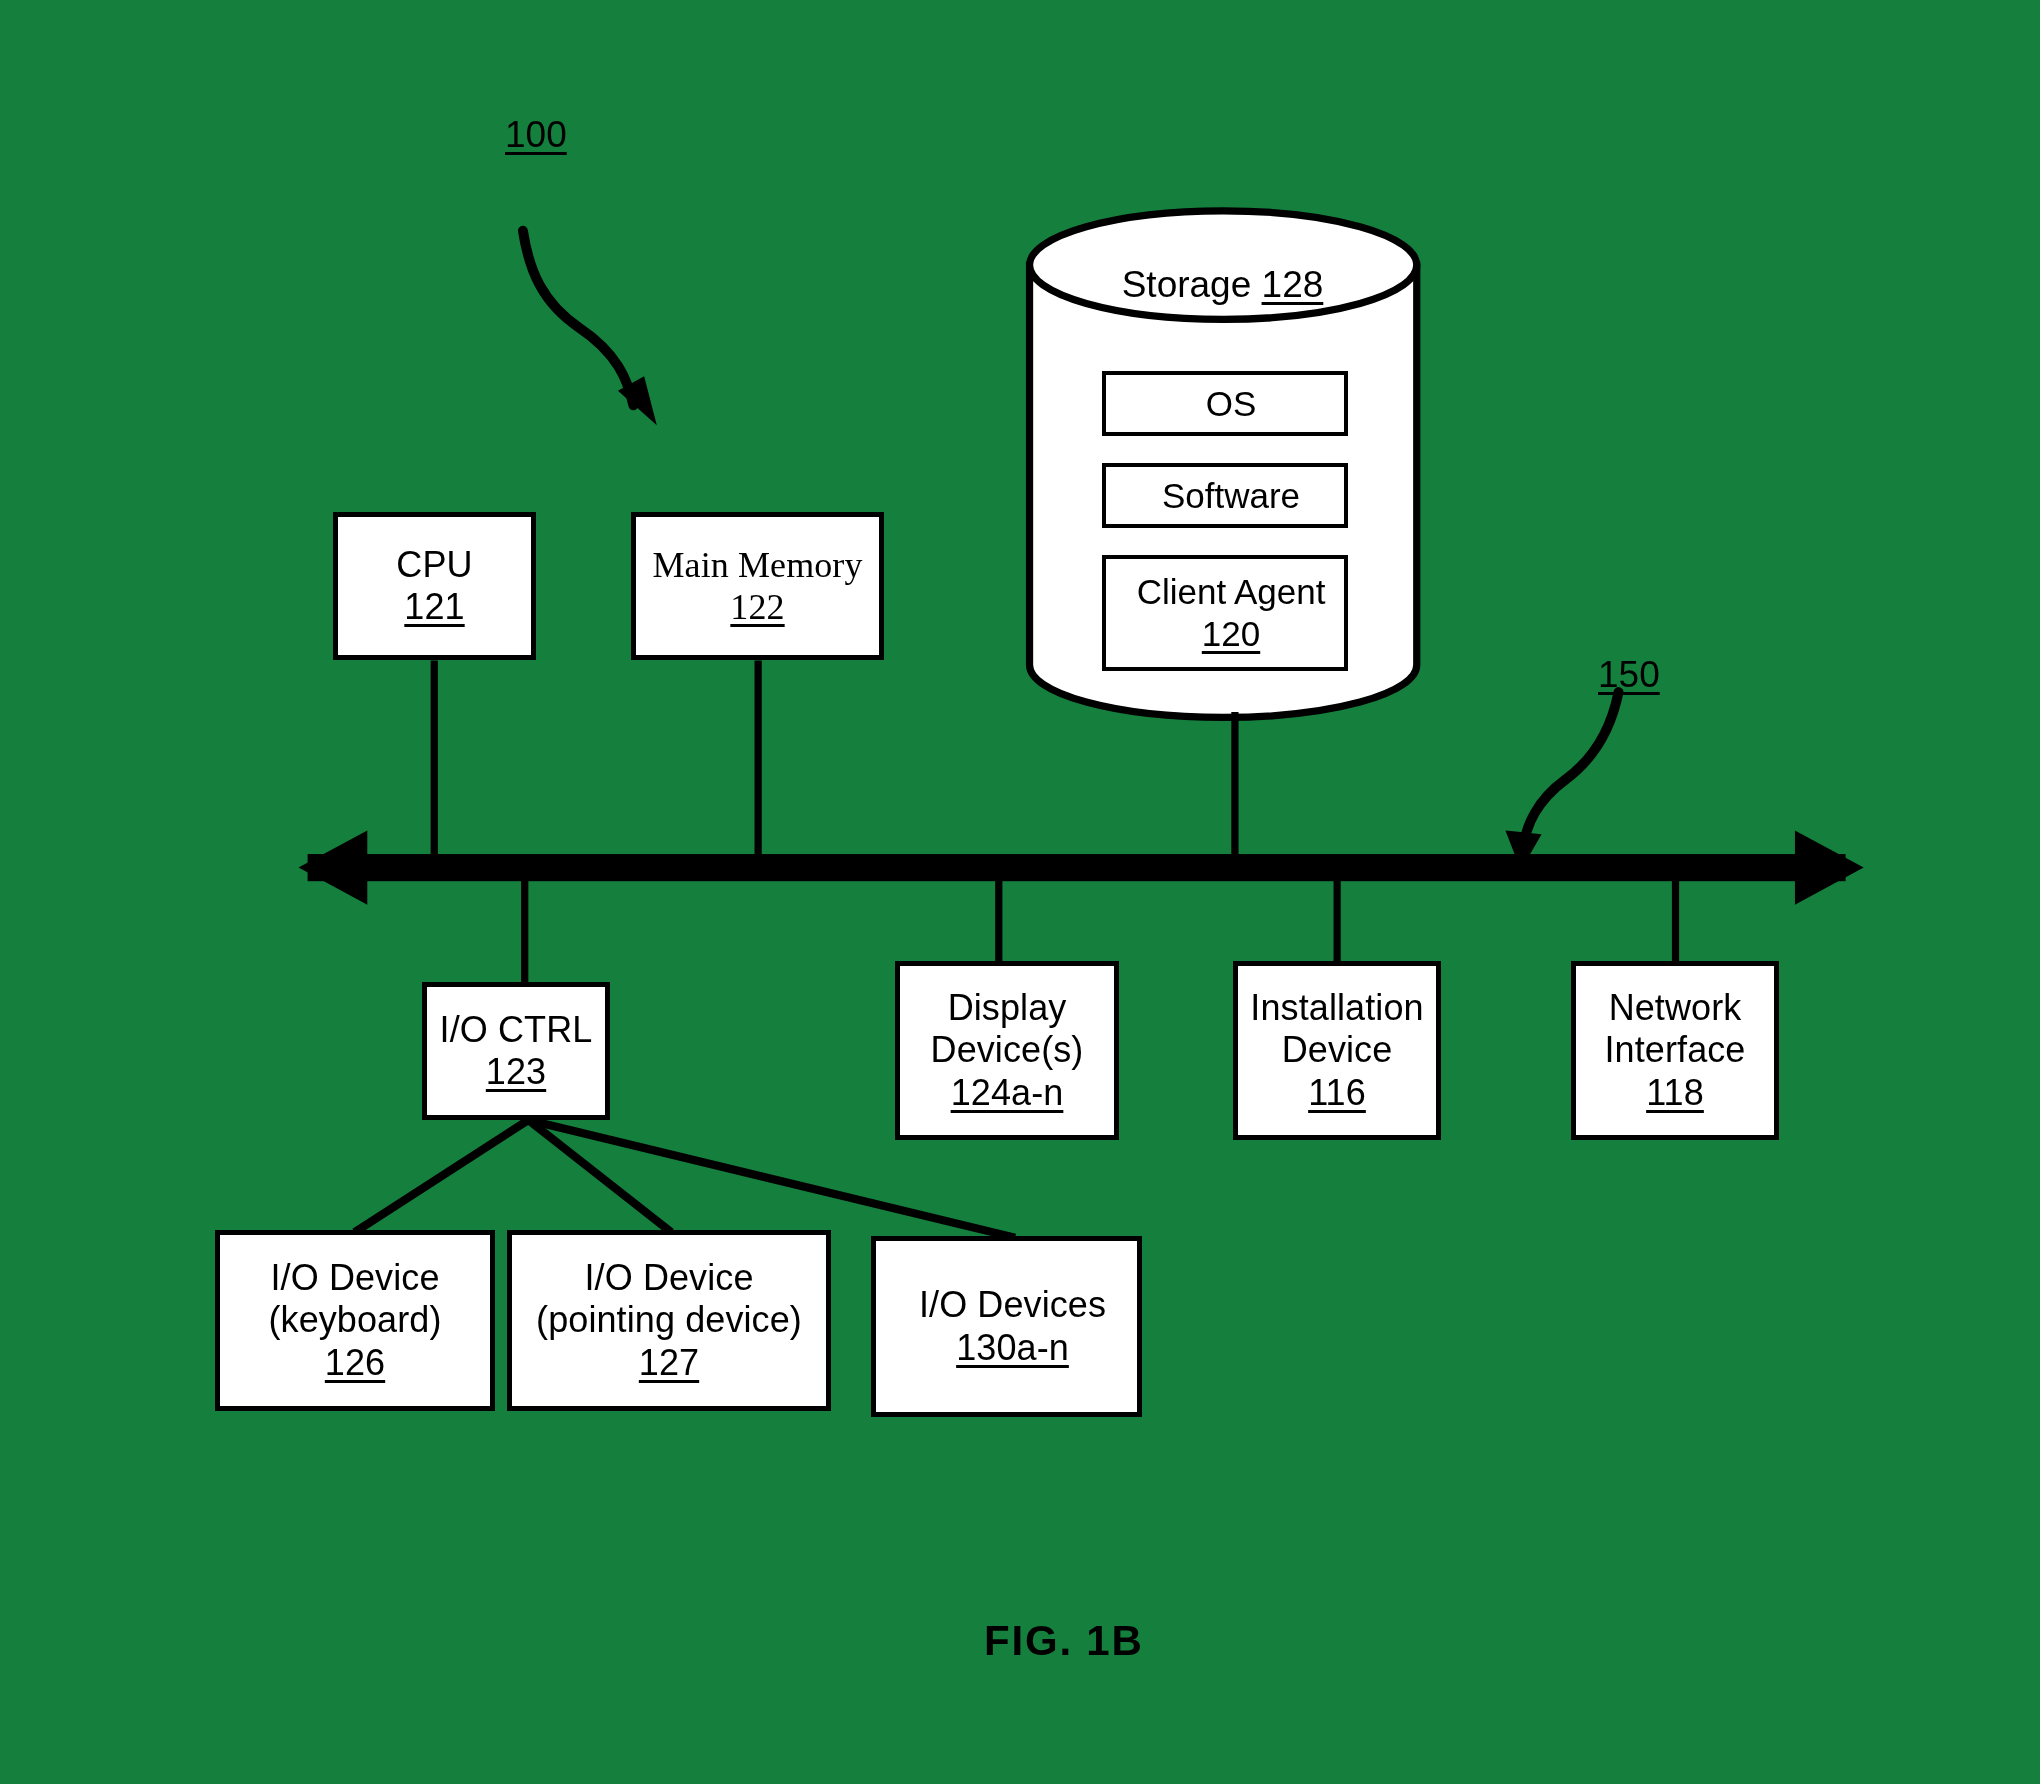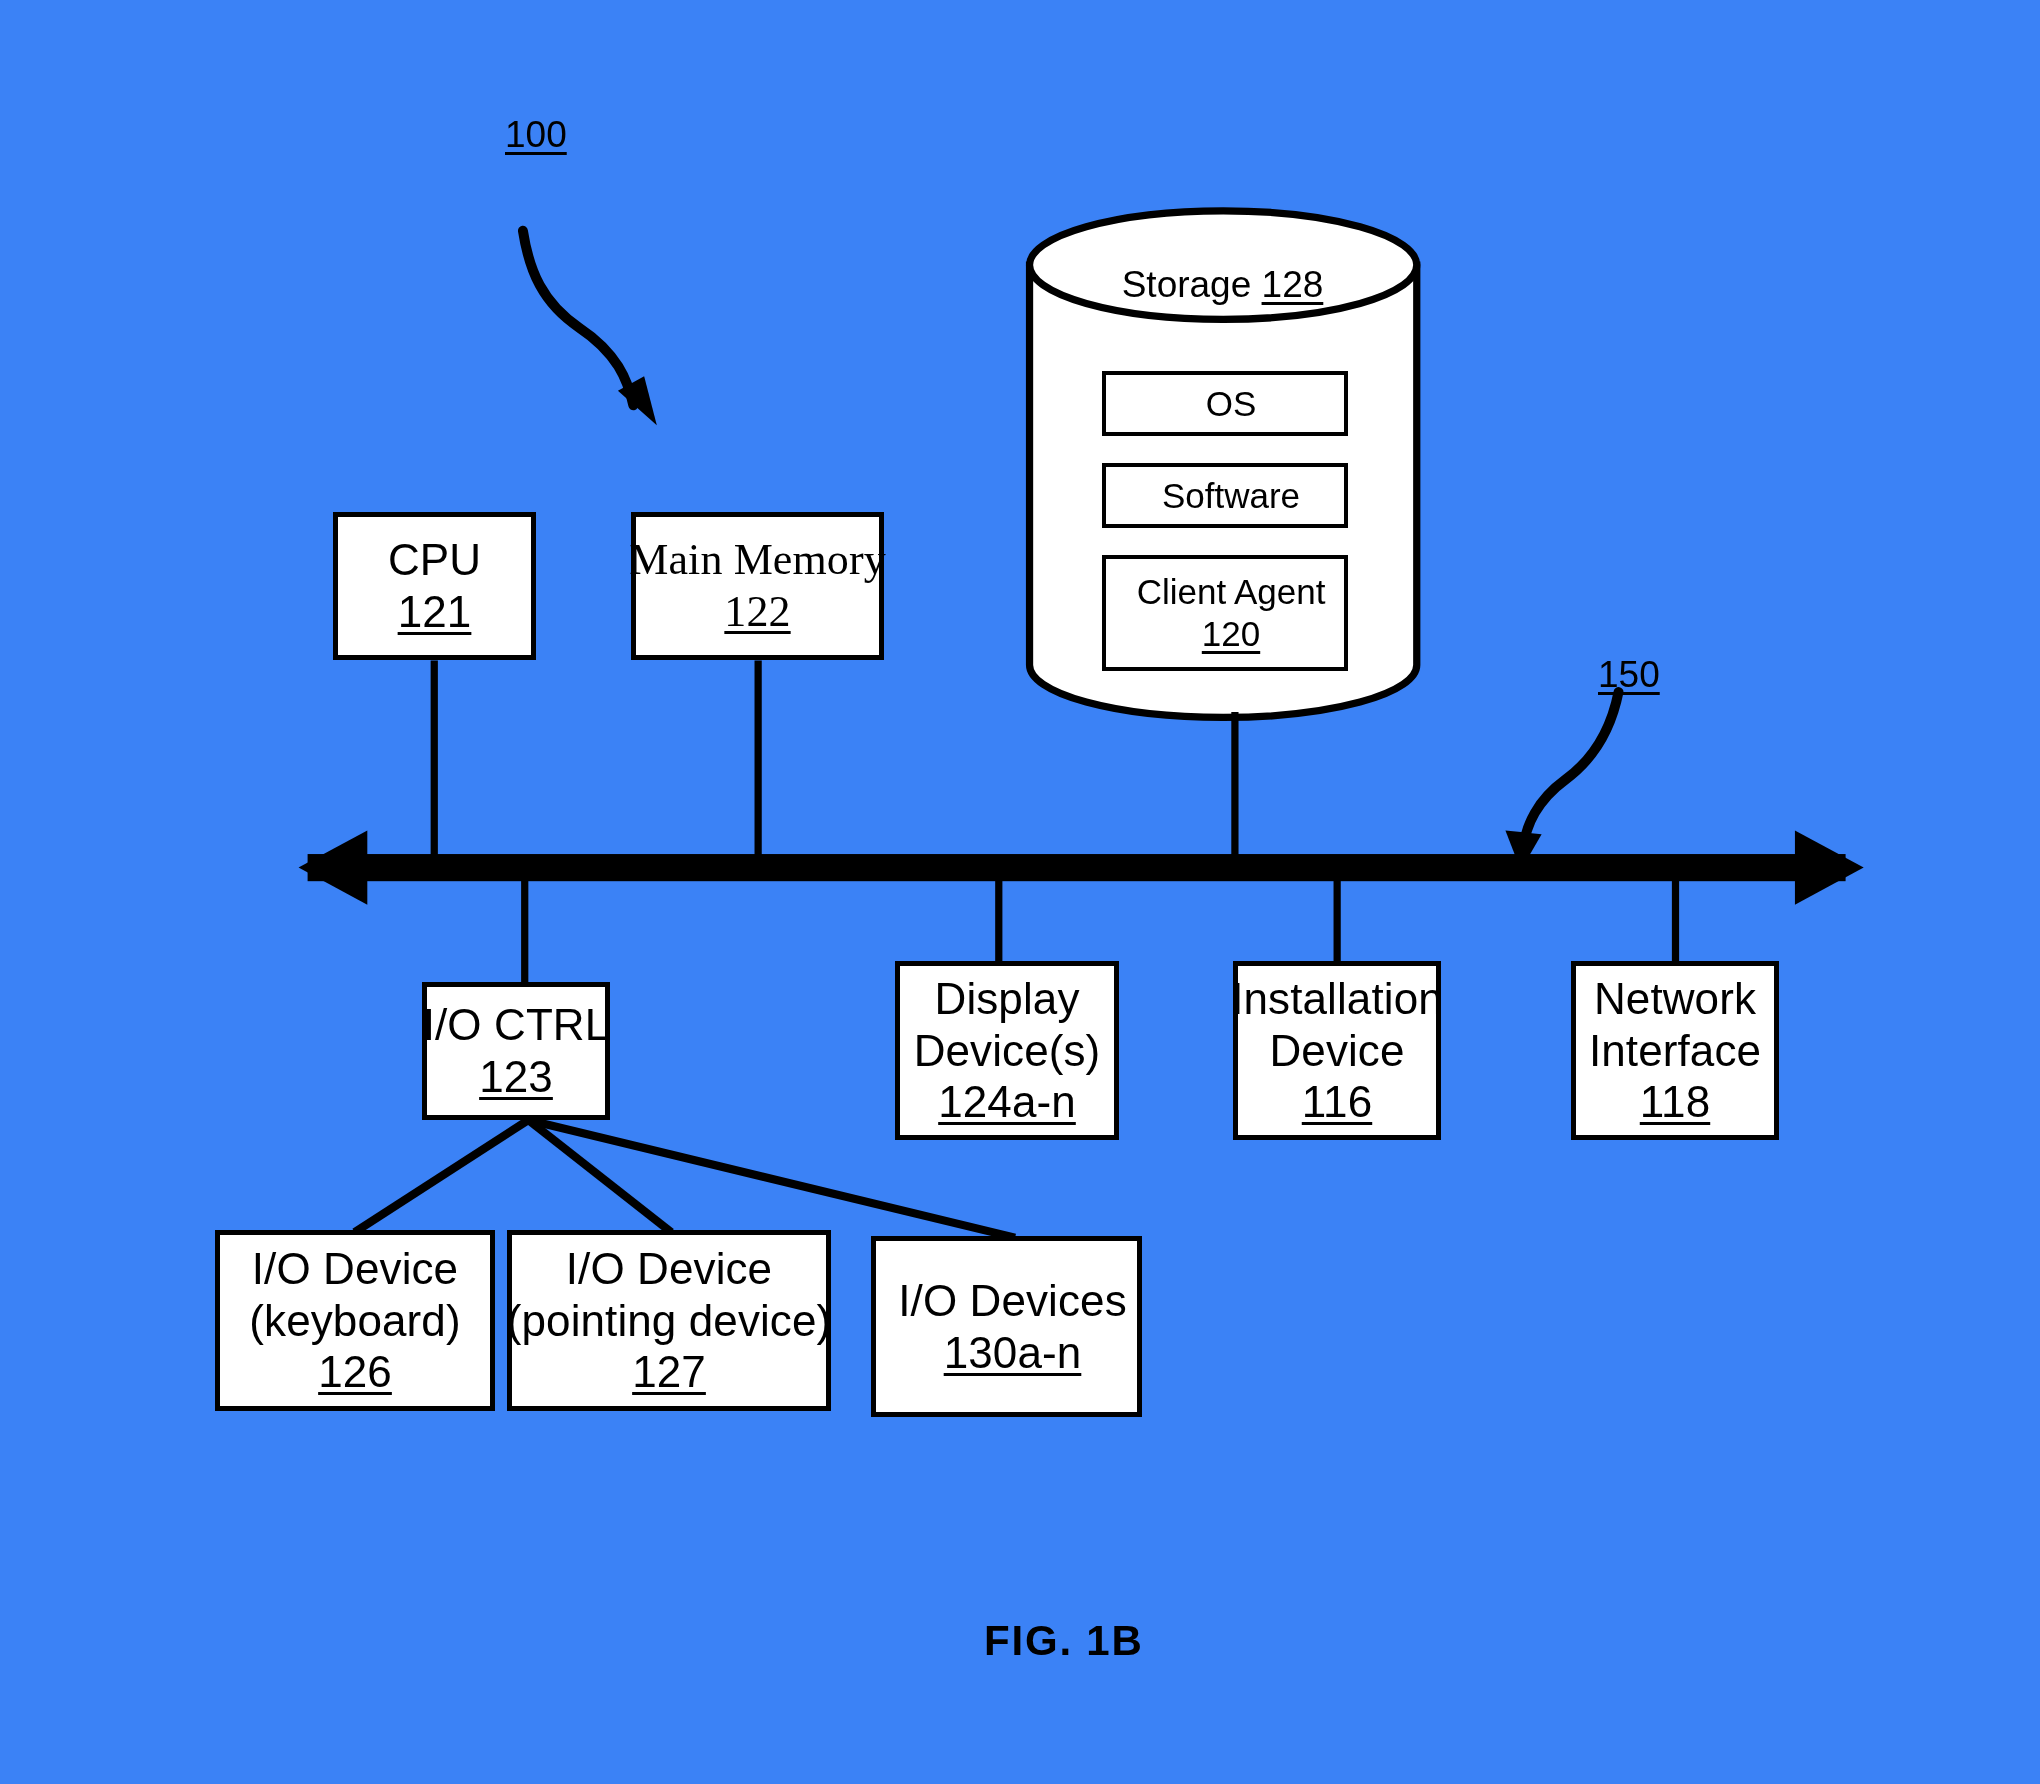--- a/index.html
+++ b/index.html
@@ -18,7 +18,7 @@
     position: relative;
     width: 2041px;
     height: 1785px;
-    background: #3b82f6;
+    background: #15803d;
   }
   svg.layer {
     position: absolute;

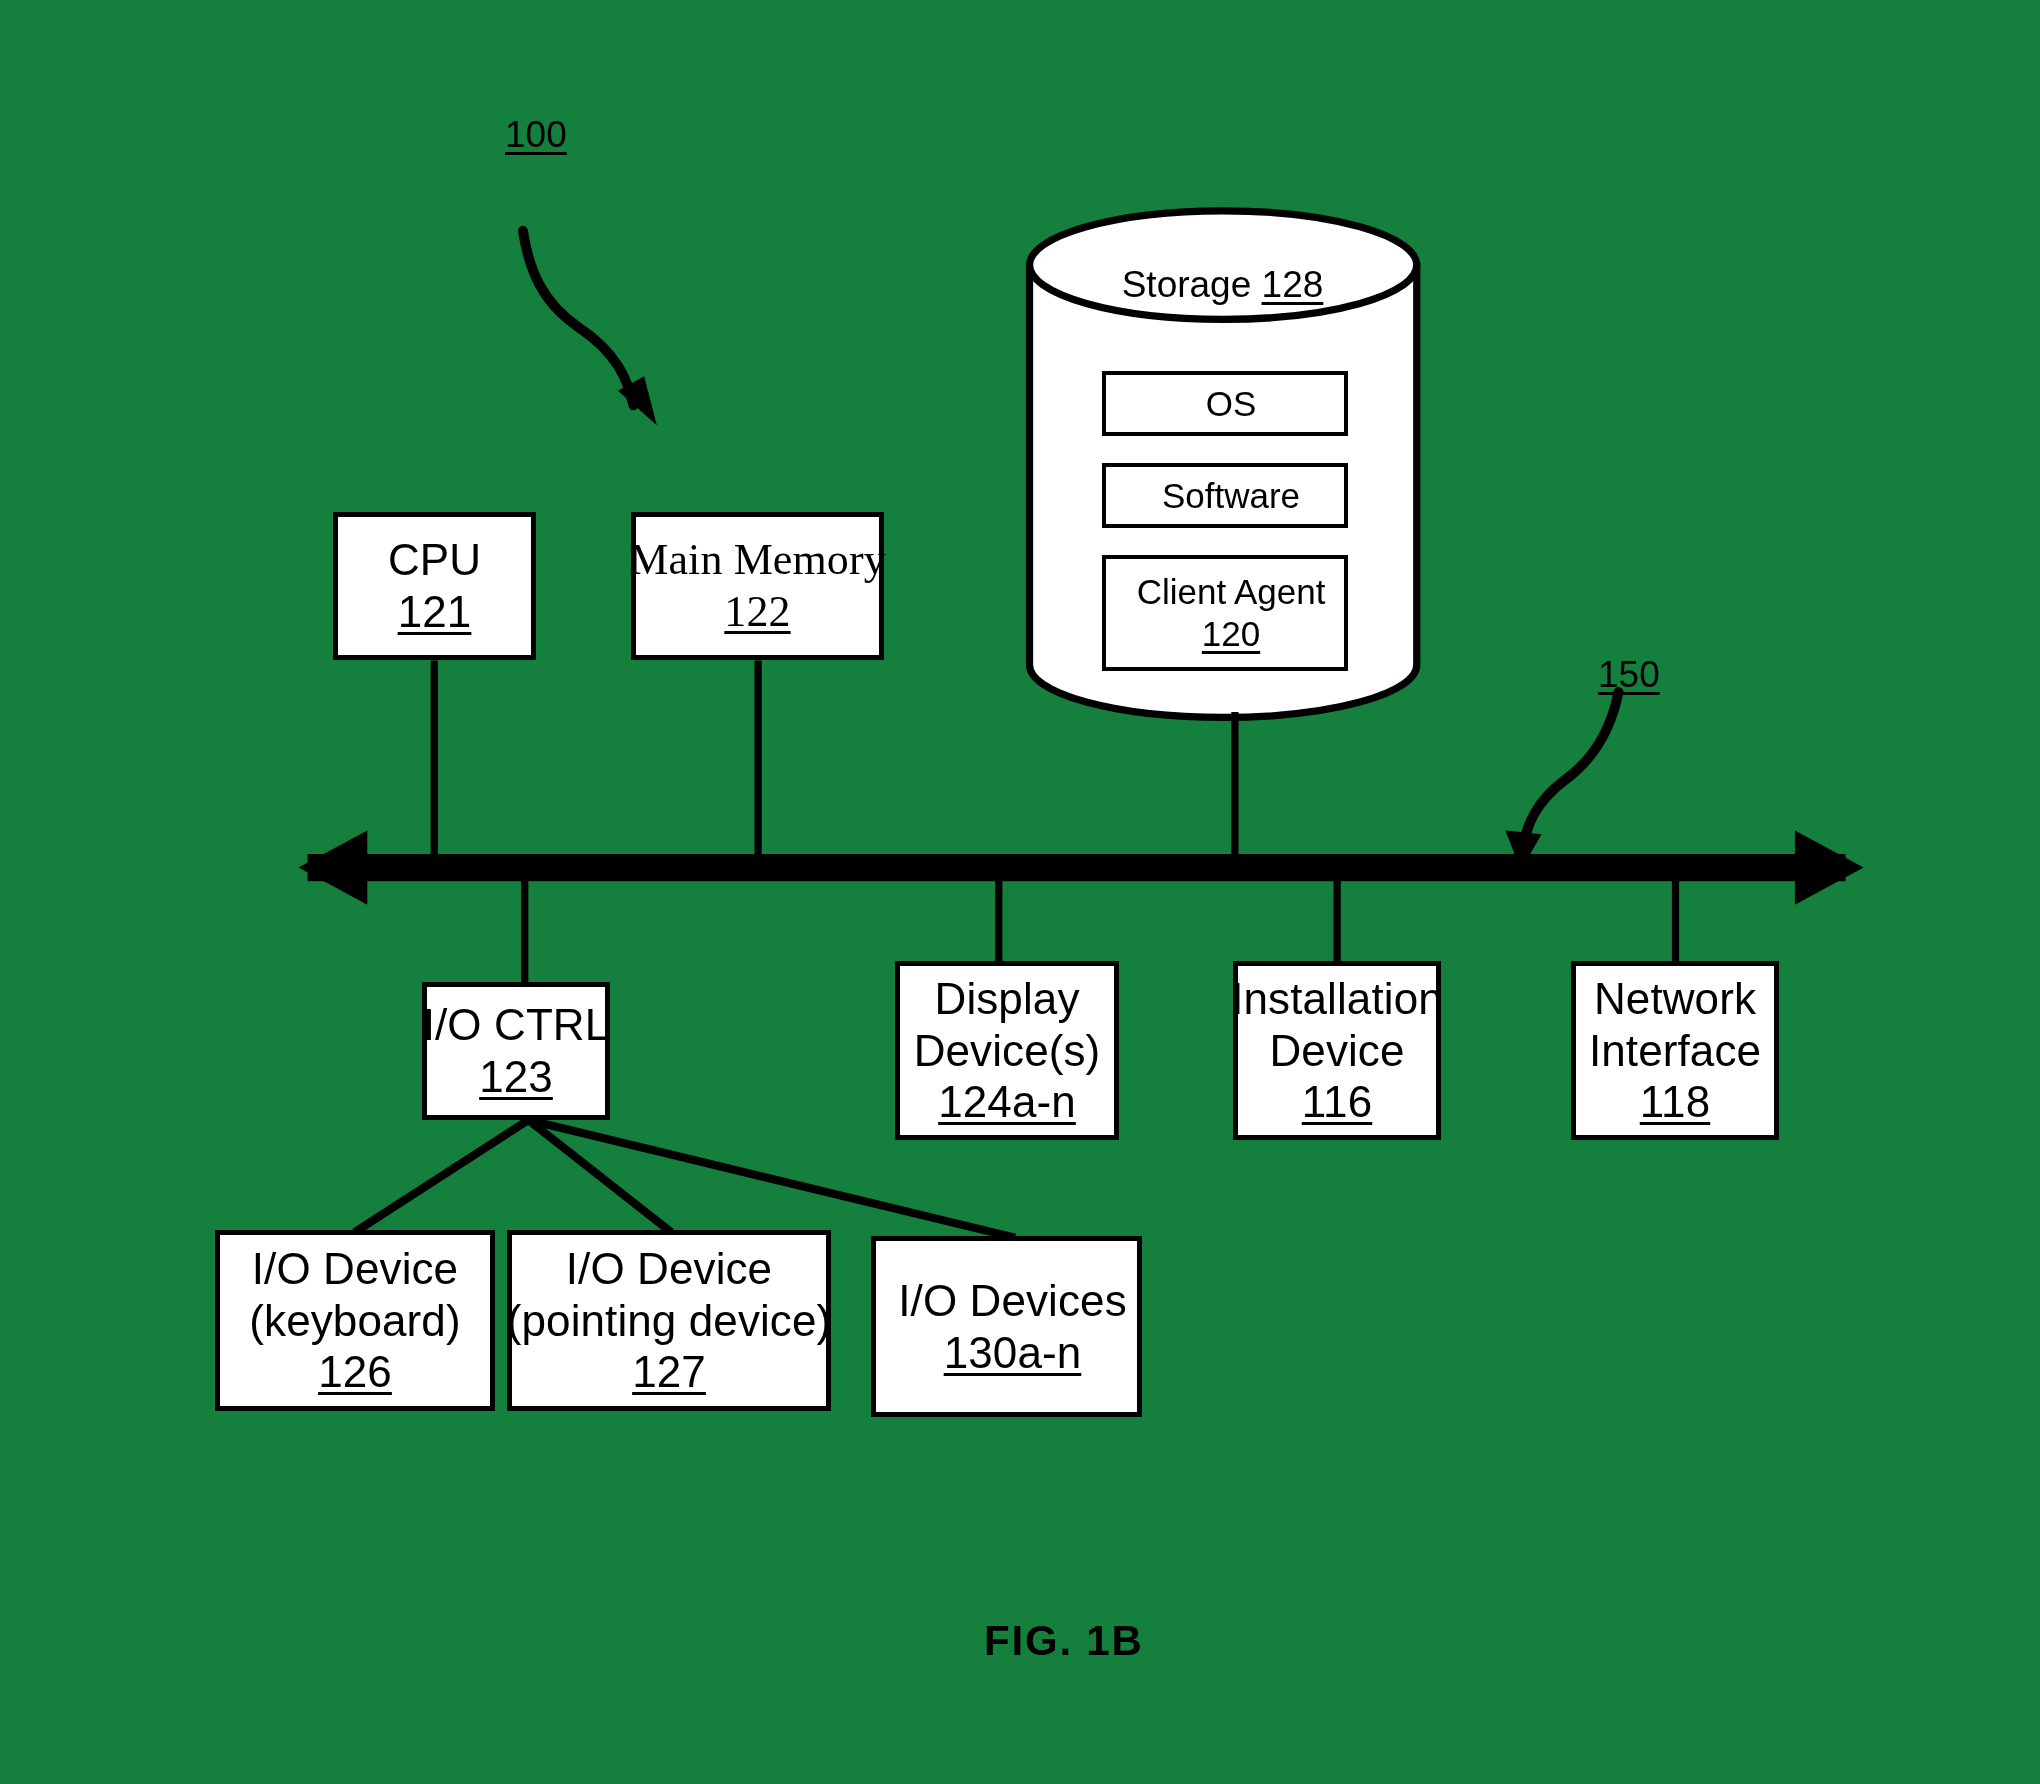--- a/index.html
+++ b/index.html
@@ -38,7 +38,7 @@
     align-items: center;
     justify-content: center;
     text-align: center;
-    font-size: 44px;
+    font-size: 36px;
     line-height: 1.18;
     letter-spacing: 0.1px;
   }

